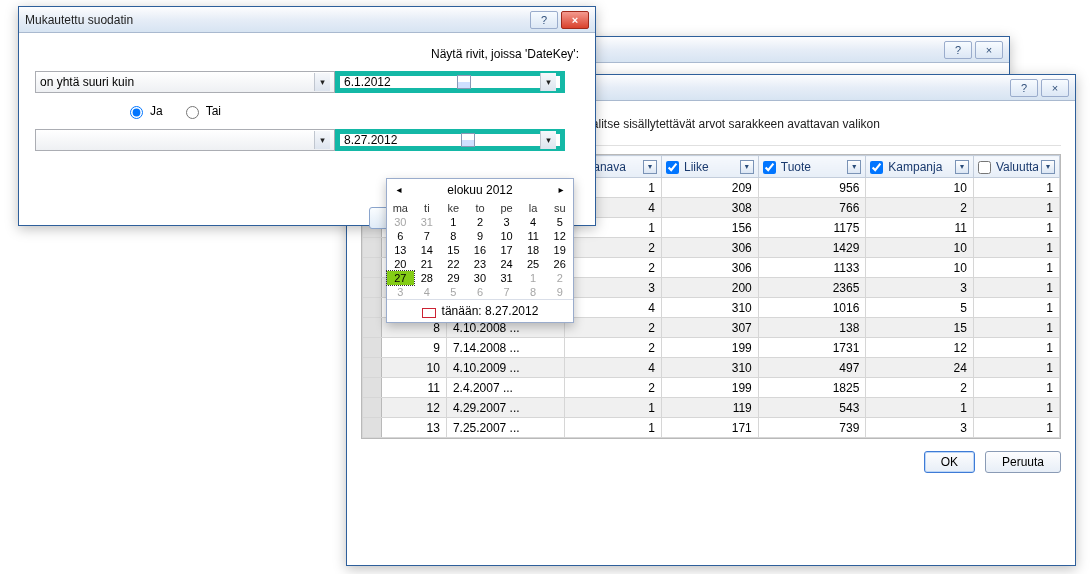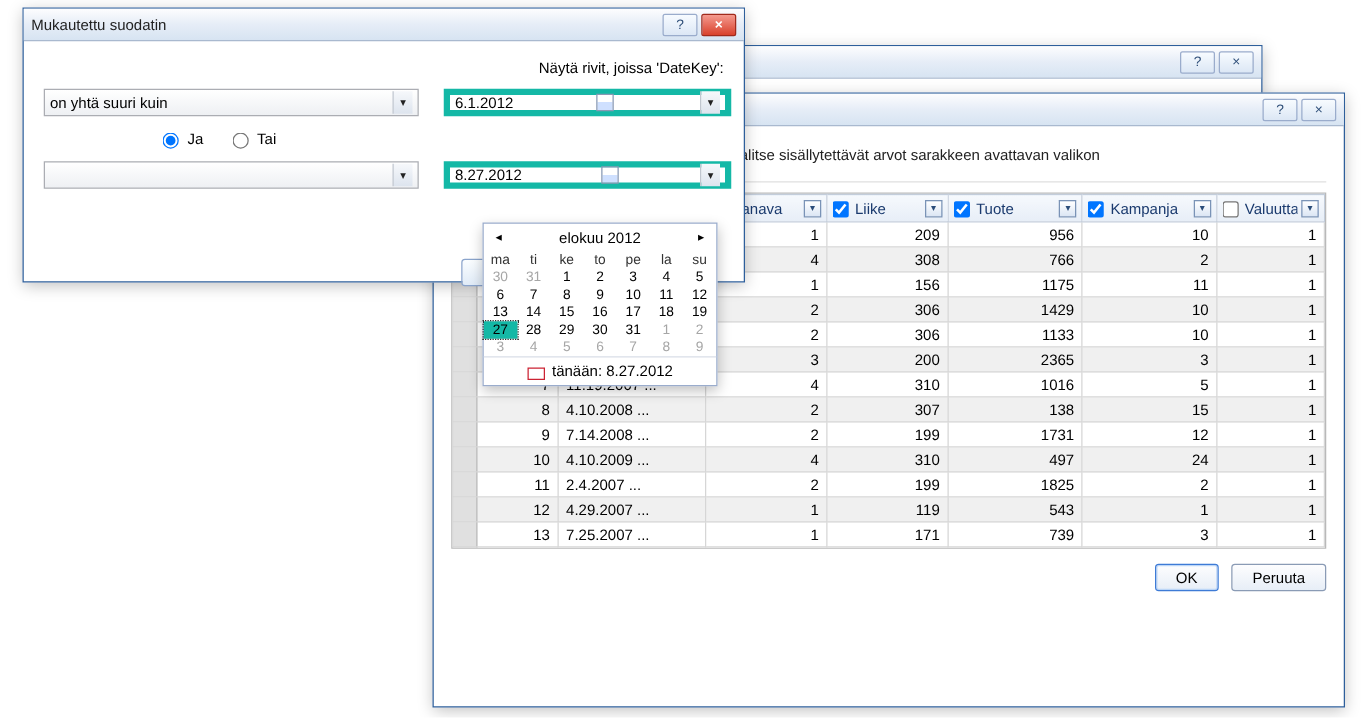--- a/index.html
+++ b/index.html
@@ -40,7 +40,7 @@
 
 .front-body { padding: 14px 16px 12px; }
 .front-body .prompt { margin-bottom:10px;text-align:right; }
-.field-row { display:flex; gap:20px; margin-bottom:10px; }
+.field-row { display:flex; gap:0; margin-bottom:10px; }
 .combo { flex:0 0 300px; height:22px; border:1px solid #abadb3; background:linear-gradient(#fff,#eef0f3); display:flex; align-items:center; padding:0 4px; position:relative; }
 .combo .arrow, .dateinput .arrow { width:16px; height:18px; border-left:1px solid #c0c6cf; display:flex; align-items:center; justify-content:center; font-size:9px; color:#222; cursor:pointer; margin-left:auto; background:linear-gradient(#f6f8fb,#dde4ee); }
 .dateinput { flex:1; height:22px; border:5px solid #14b8a6; background:#fff; display:flex; align-items:center; padding:0 4px; }

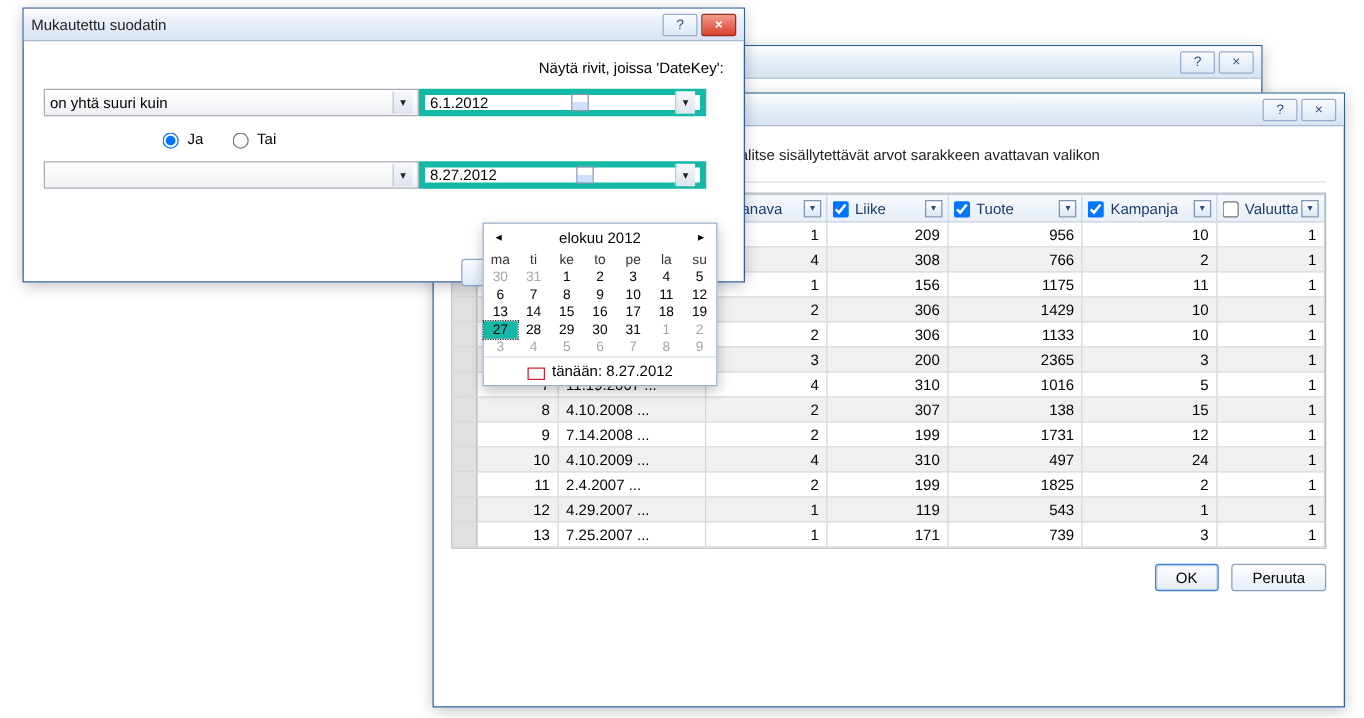--- a/index.html
+++ b/index.html
@@ -384,6 +384,15 @@
           <td>19</td>
         </tr>
         <tr>
+          <td>20</td>
+          <td>21</td>
+          <td>22</td>
+          <td>23</td>
+          <td>24</td>
+          <td>25</td>
+          <td>26</td>
+        </tr>
+        <tr>
           <td class="sel">27</td>
           <td>28</td>
           <td>29</td>

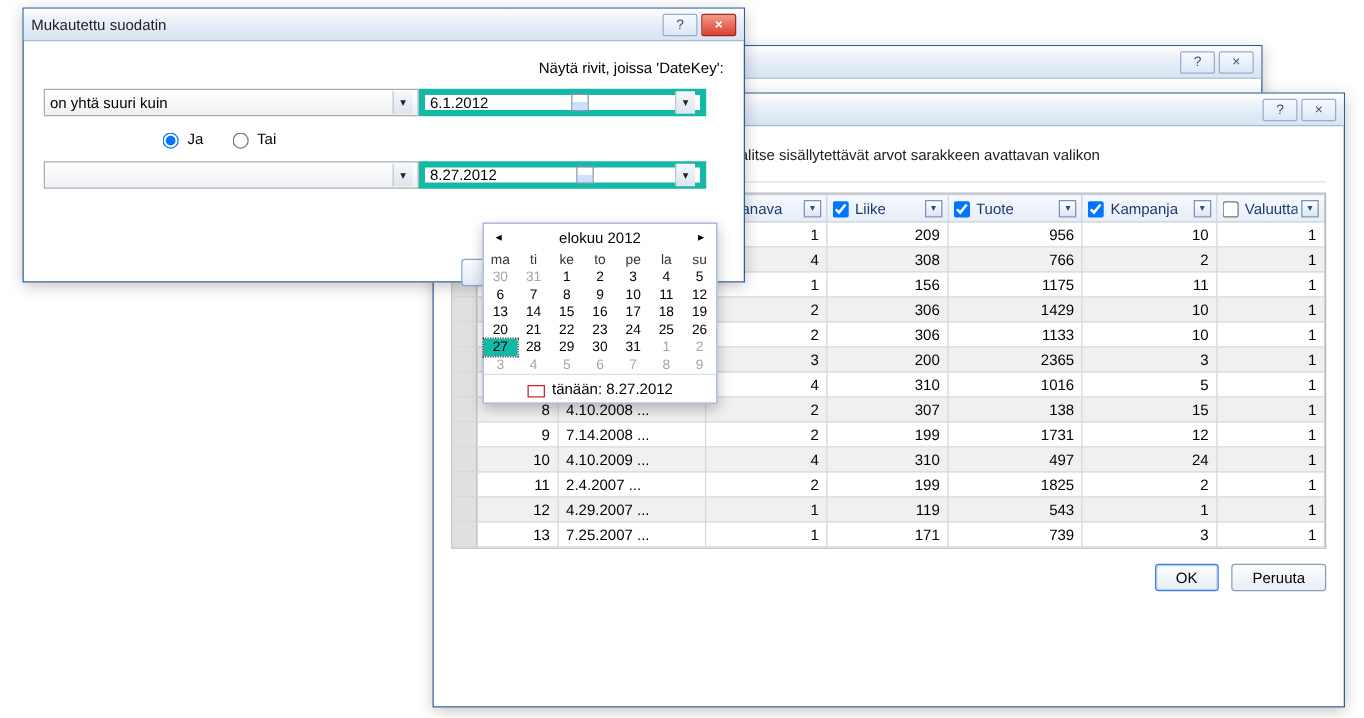--- a/index.html
+++ b/index.html
@@ -57,7 +57,7 @@
 .cal-grid th { font-weight:normal; font-size:11px; color:#333; padding:1px 0; width:14.28%; text-align:center; }
 .cal-grid td { text-align:center; font-size:11px; padding:1px 0; cursor:pointer; }
 .cal-grid td.other { color:#a6a6a6; }
-.cal-grid td.sel { outline:1px dotted #333; background:#14b8a6; }
+.cal-grid td.sel { outline:1px dotted #333; background:#84cc16; }
 .cal-foot { display:flex; align-items:flex-end; justify-content:center; gap:6px; padding:4px; border-top:1px solid #d9dee8; font-size:11px; }
 .cal-foot .todaybox { width:14px; height:10px; border:1px solid #c23; }
 

